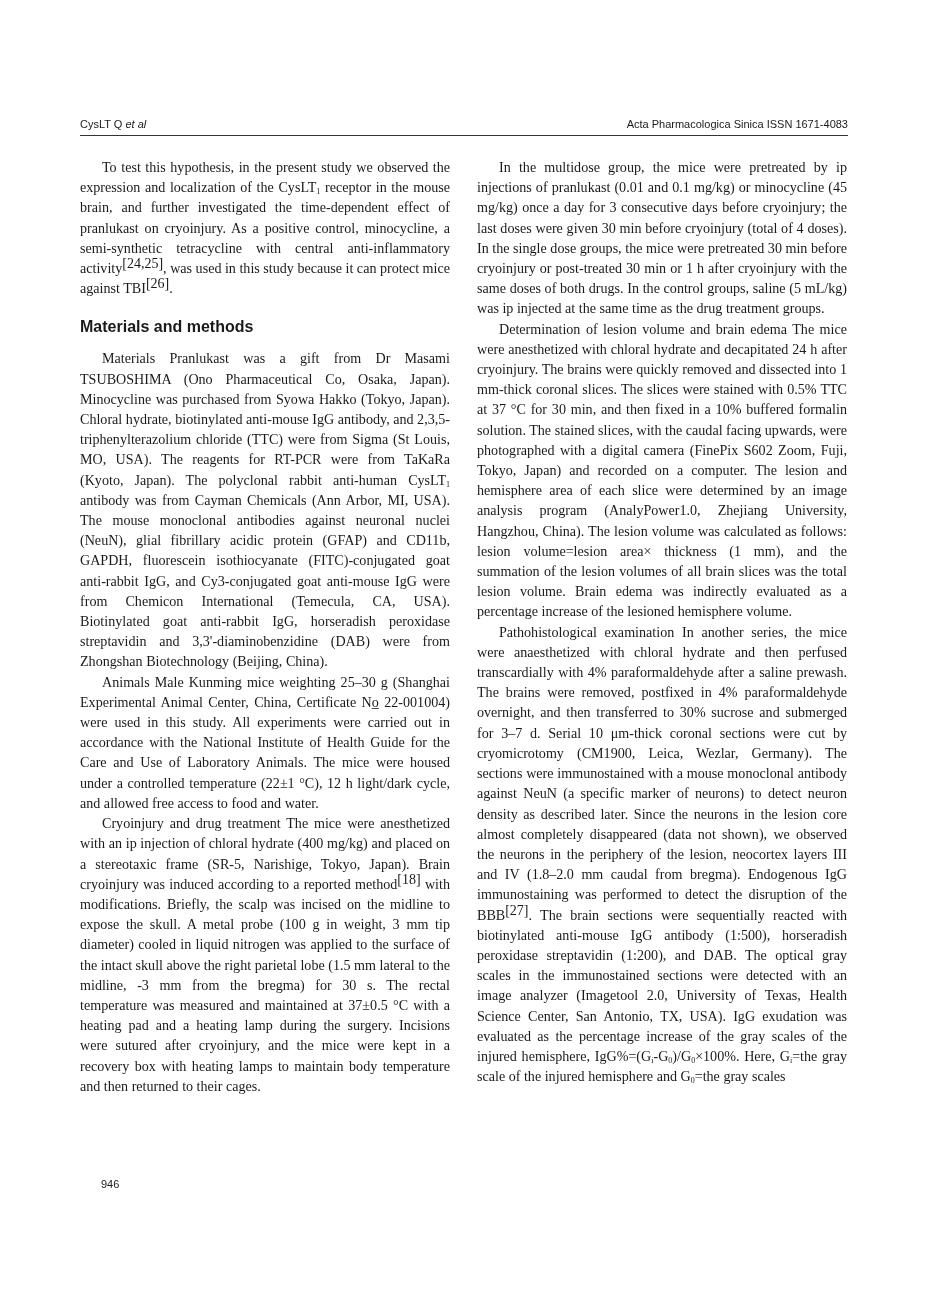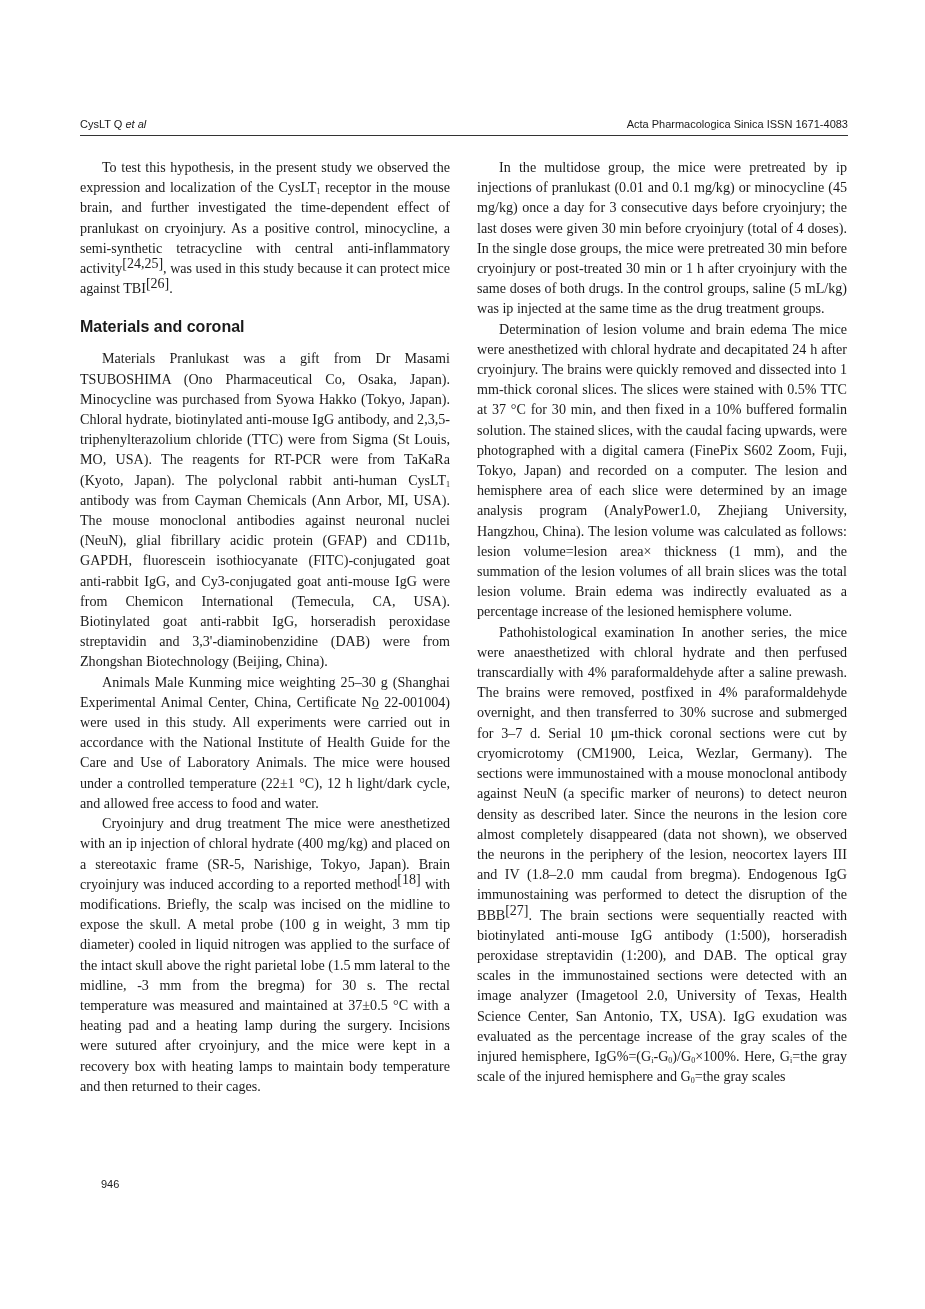--- a/index.html
+++ b/index.html
@@ -44,7 +44,7 @@
 <div class="col col-left">
   <p class="indent"><span>To test this hypothesis, in the present study we observed the expression and localization of the CysLT</span><sub>1</sub><span> receptor in the mouse brain, and further investigated the time-dependent effect of pranlukast on cryoinjury.  As a positive control, minocycline, a semi-synthetic tetracycline with central anti-inflammatory activity</span><sup>[24,25]</sup><span>, was used in this study because it can protect mice against TBI</span><sup>[26]</sup><span>.</span></p>
 
-  <div class="section-heading">Materials and coronal</div>
+  <div class="section-heading">Materials and methods</div>
 
   <p class="indent"><span class="b">Materials</span><span>  Pranlukast was a gift from Dr Masami TSUBOSHIMA (Ono Pharmaceutical Co, Osaka, Japan).  Minocycline was purchased from Syowa Hakko (Tokyo, Japan).  Chloral hydrate, biotinylated anti-mouse IgG antibody, and 2,3,5-triphenylterazolium chloride (TTC) were from Sigma (St Louis, MO, USA).  The reagents for RT-PCR were from TaKaRa (Kyoto, Japan).  The polyclonal rabbit anti-human CysLT</span><sub>1</sub><span> antibody was from Cayman Chemicals (Ann Arbor, MI, USA).  The mouse monoclonal antibodies against neuronal nuclei (NeuN), glial fibrillary acidic protein (GFAP) and CD11b, GAPDH, fluorescein isothiocyanate (FITC)-conjugated goat anti-rabbit IgG, and Cy3-conjugated goat anti-mouse IgG were from Chemicon International (Temecula, CA, USA).  Biotinylated goat anti-rabbit IgG, horseradish peroxidase streptavidin and 3,3'-diaminobenzidine (DAB) were from Zhongshan Biotechnology (Beijing, China).</span></p>
 

